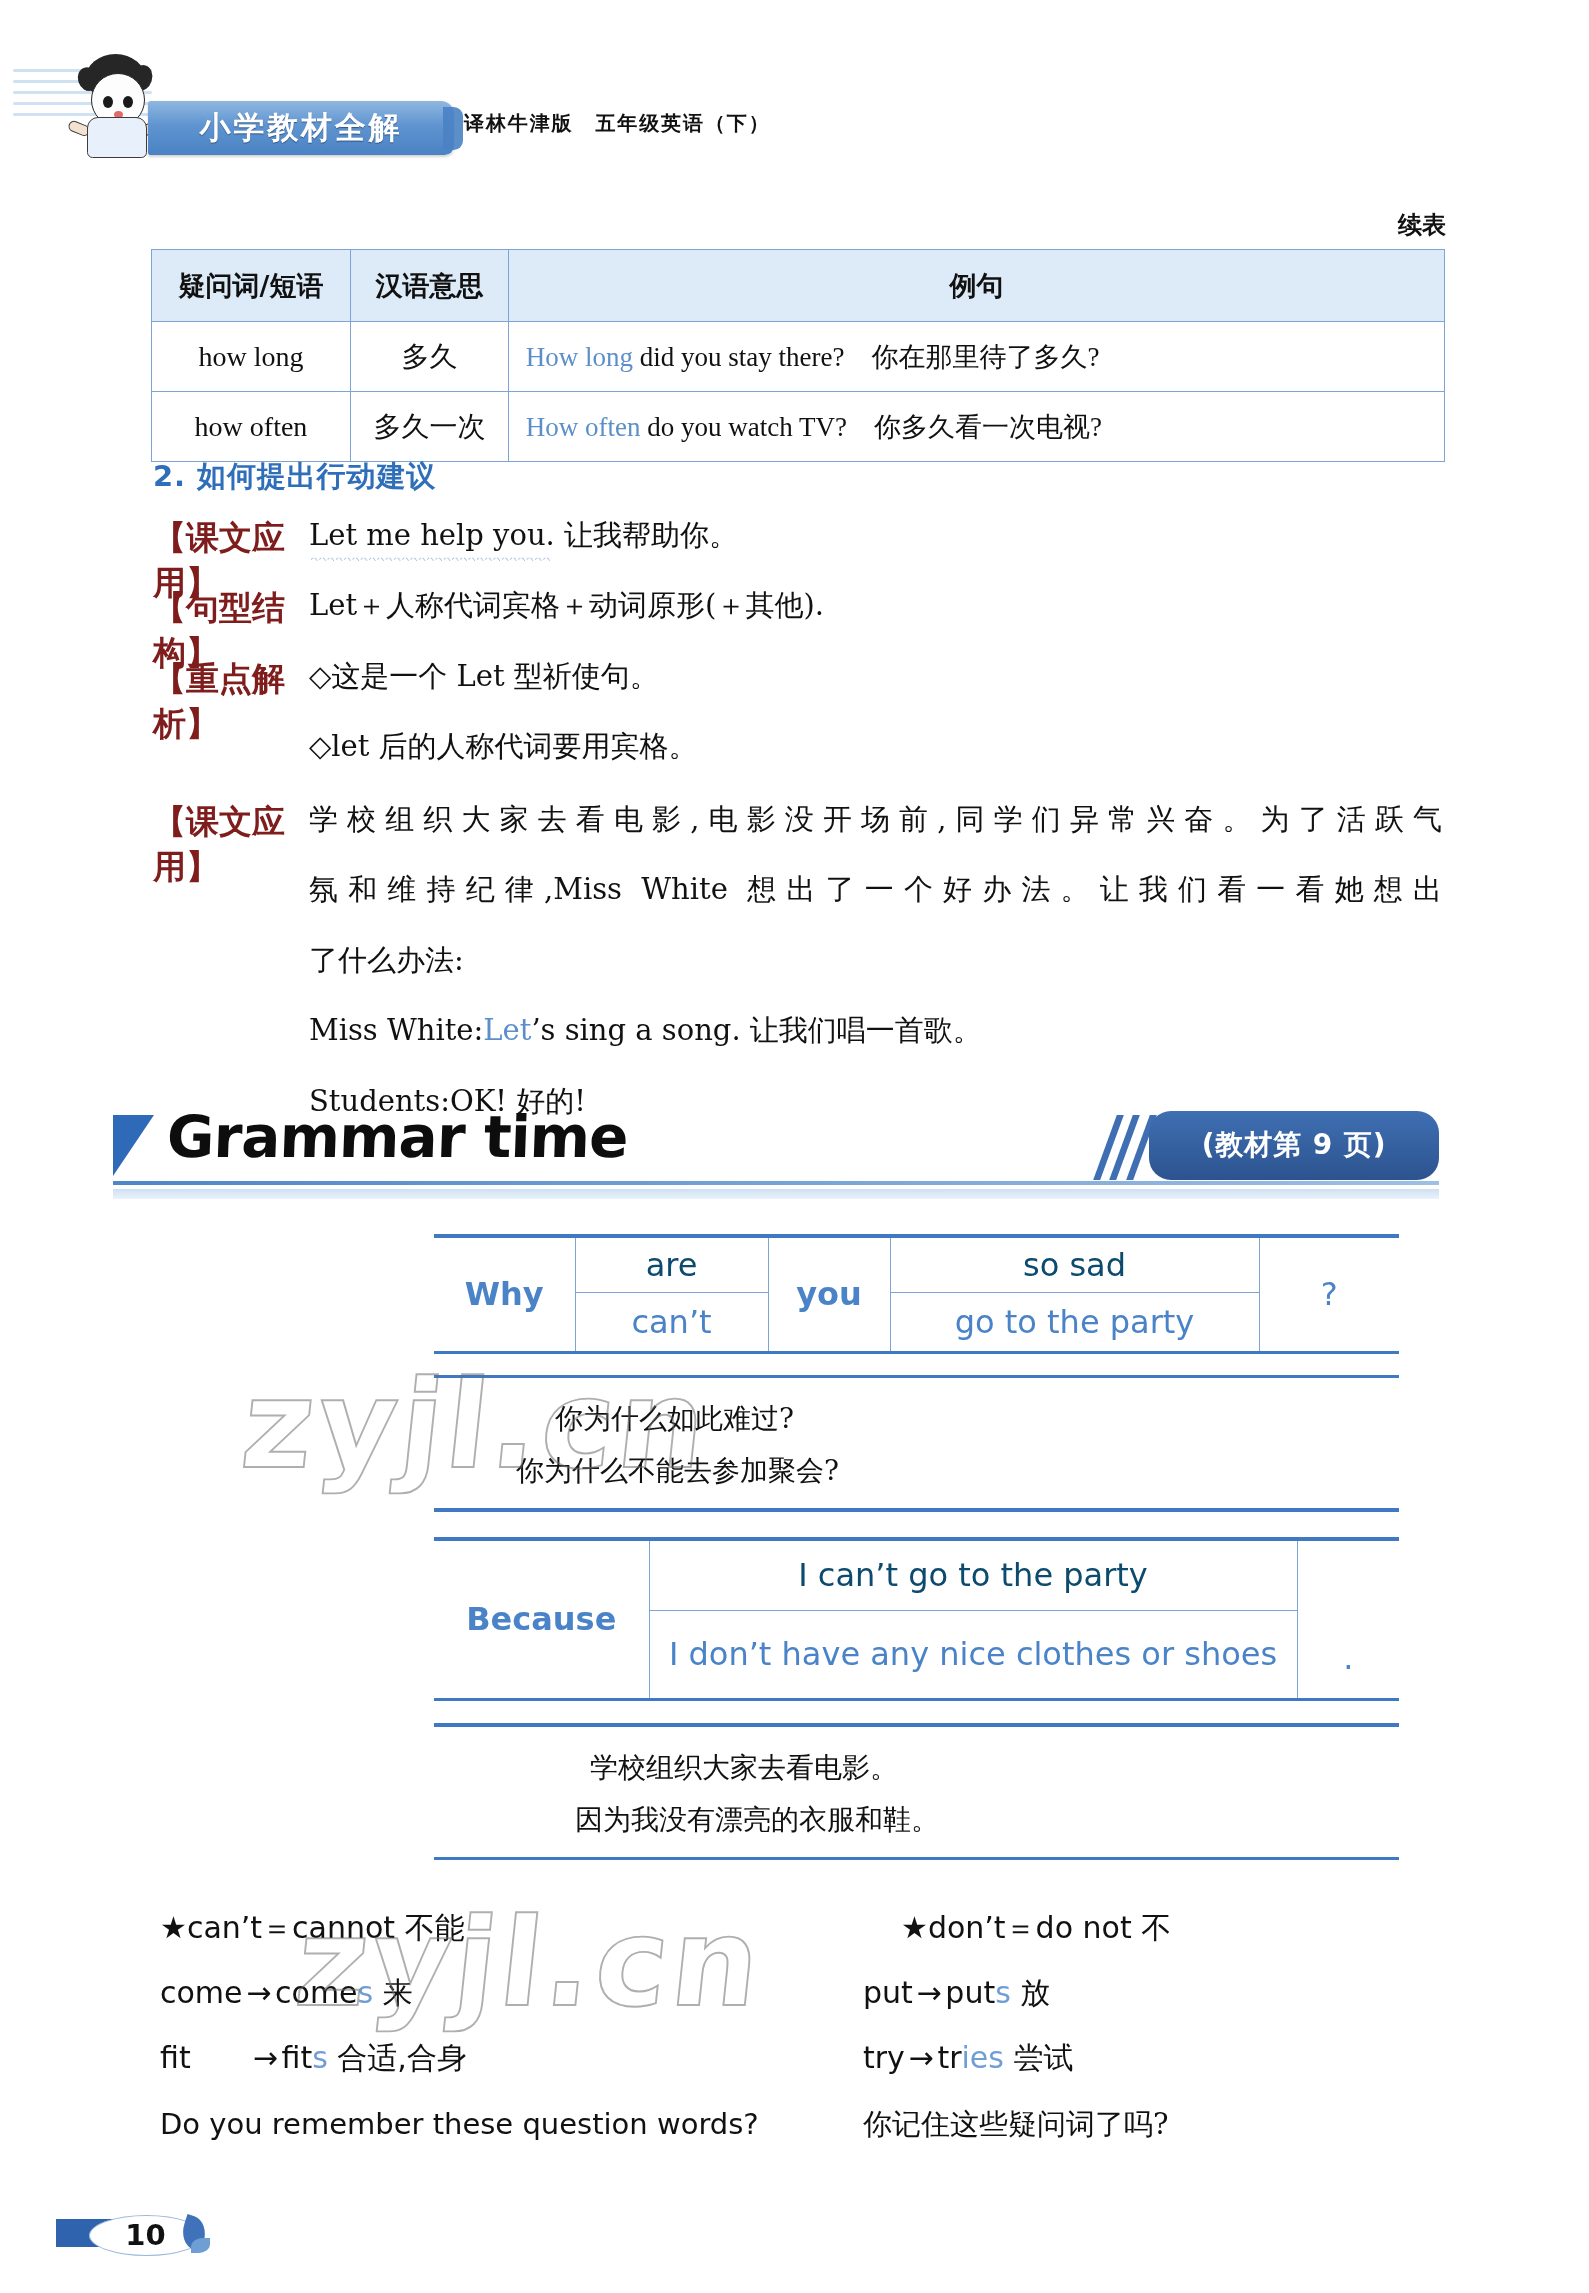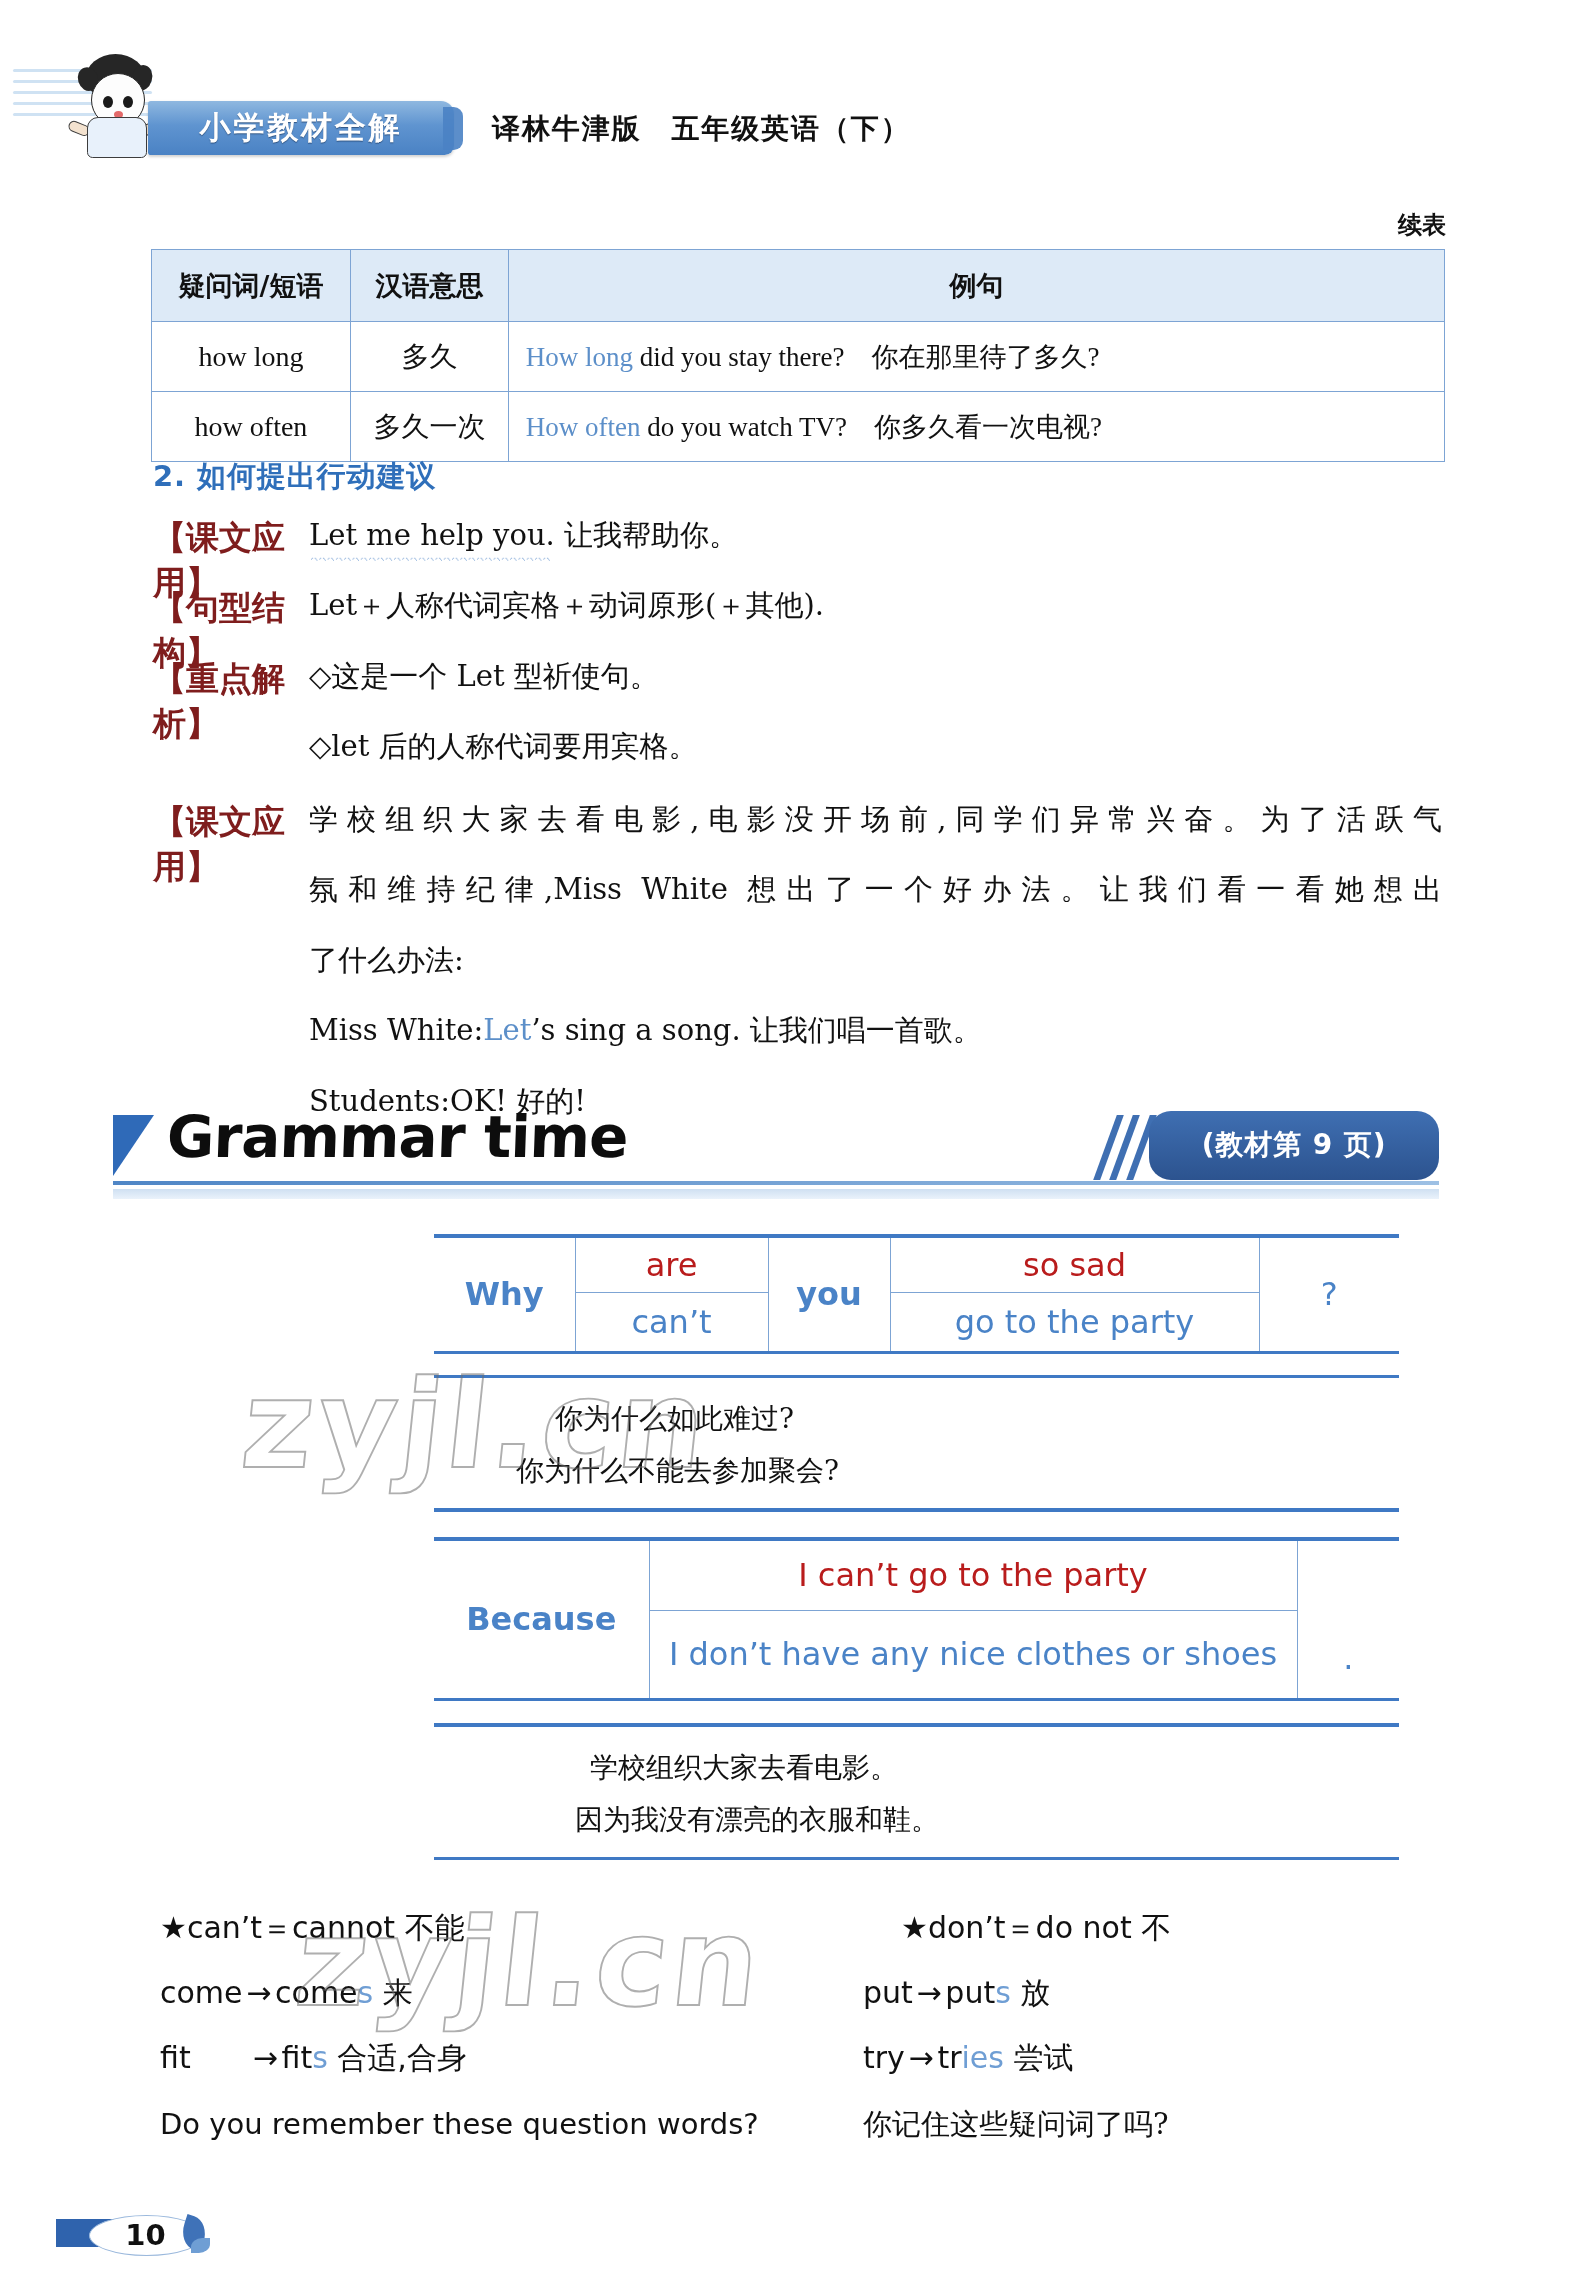--- a/index.html
+++ b/index.html
@@ -41,8 +41,8 @@
     text-shadow:0 0.9px 0.9px rgba(30,60,100,.7);
   }
   .book-title{
-    position:absolute;left:492px;top:65px;
-    font-size:28px;font-weight:bold;letter-spacing:1.9px;color:#111;
+    position:absolute;left:464px;top:65px;
+    font-size:20px;font-weight:bold;letter-spacing:1.9px;color:#111;
     font-family:"DejaVu Serif","Liberation Serif",serif;
   }
   .continued{

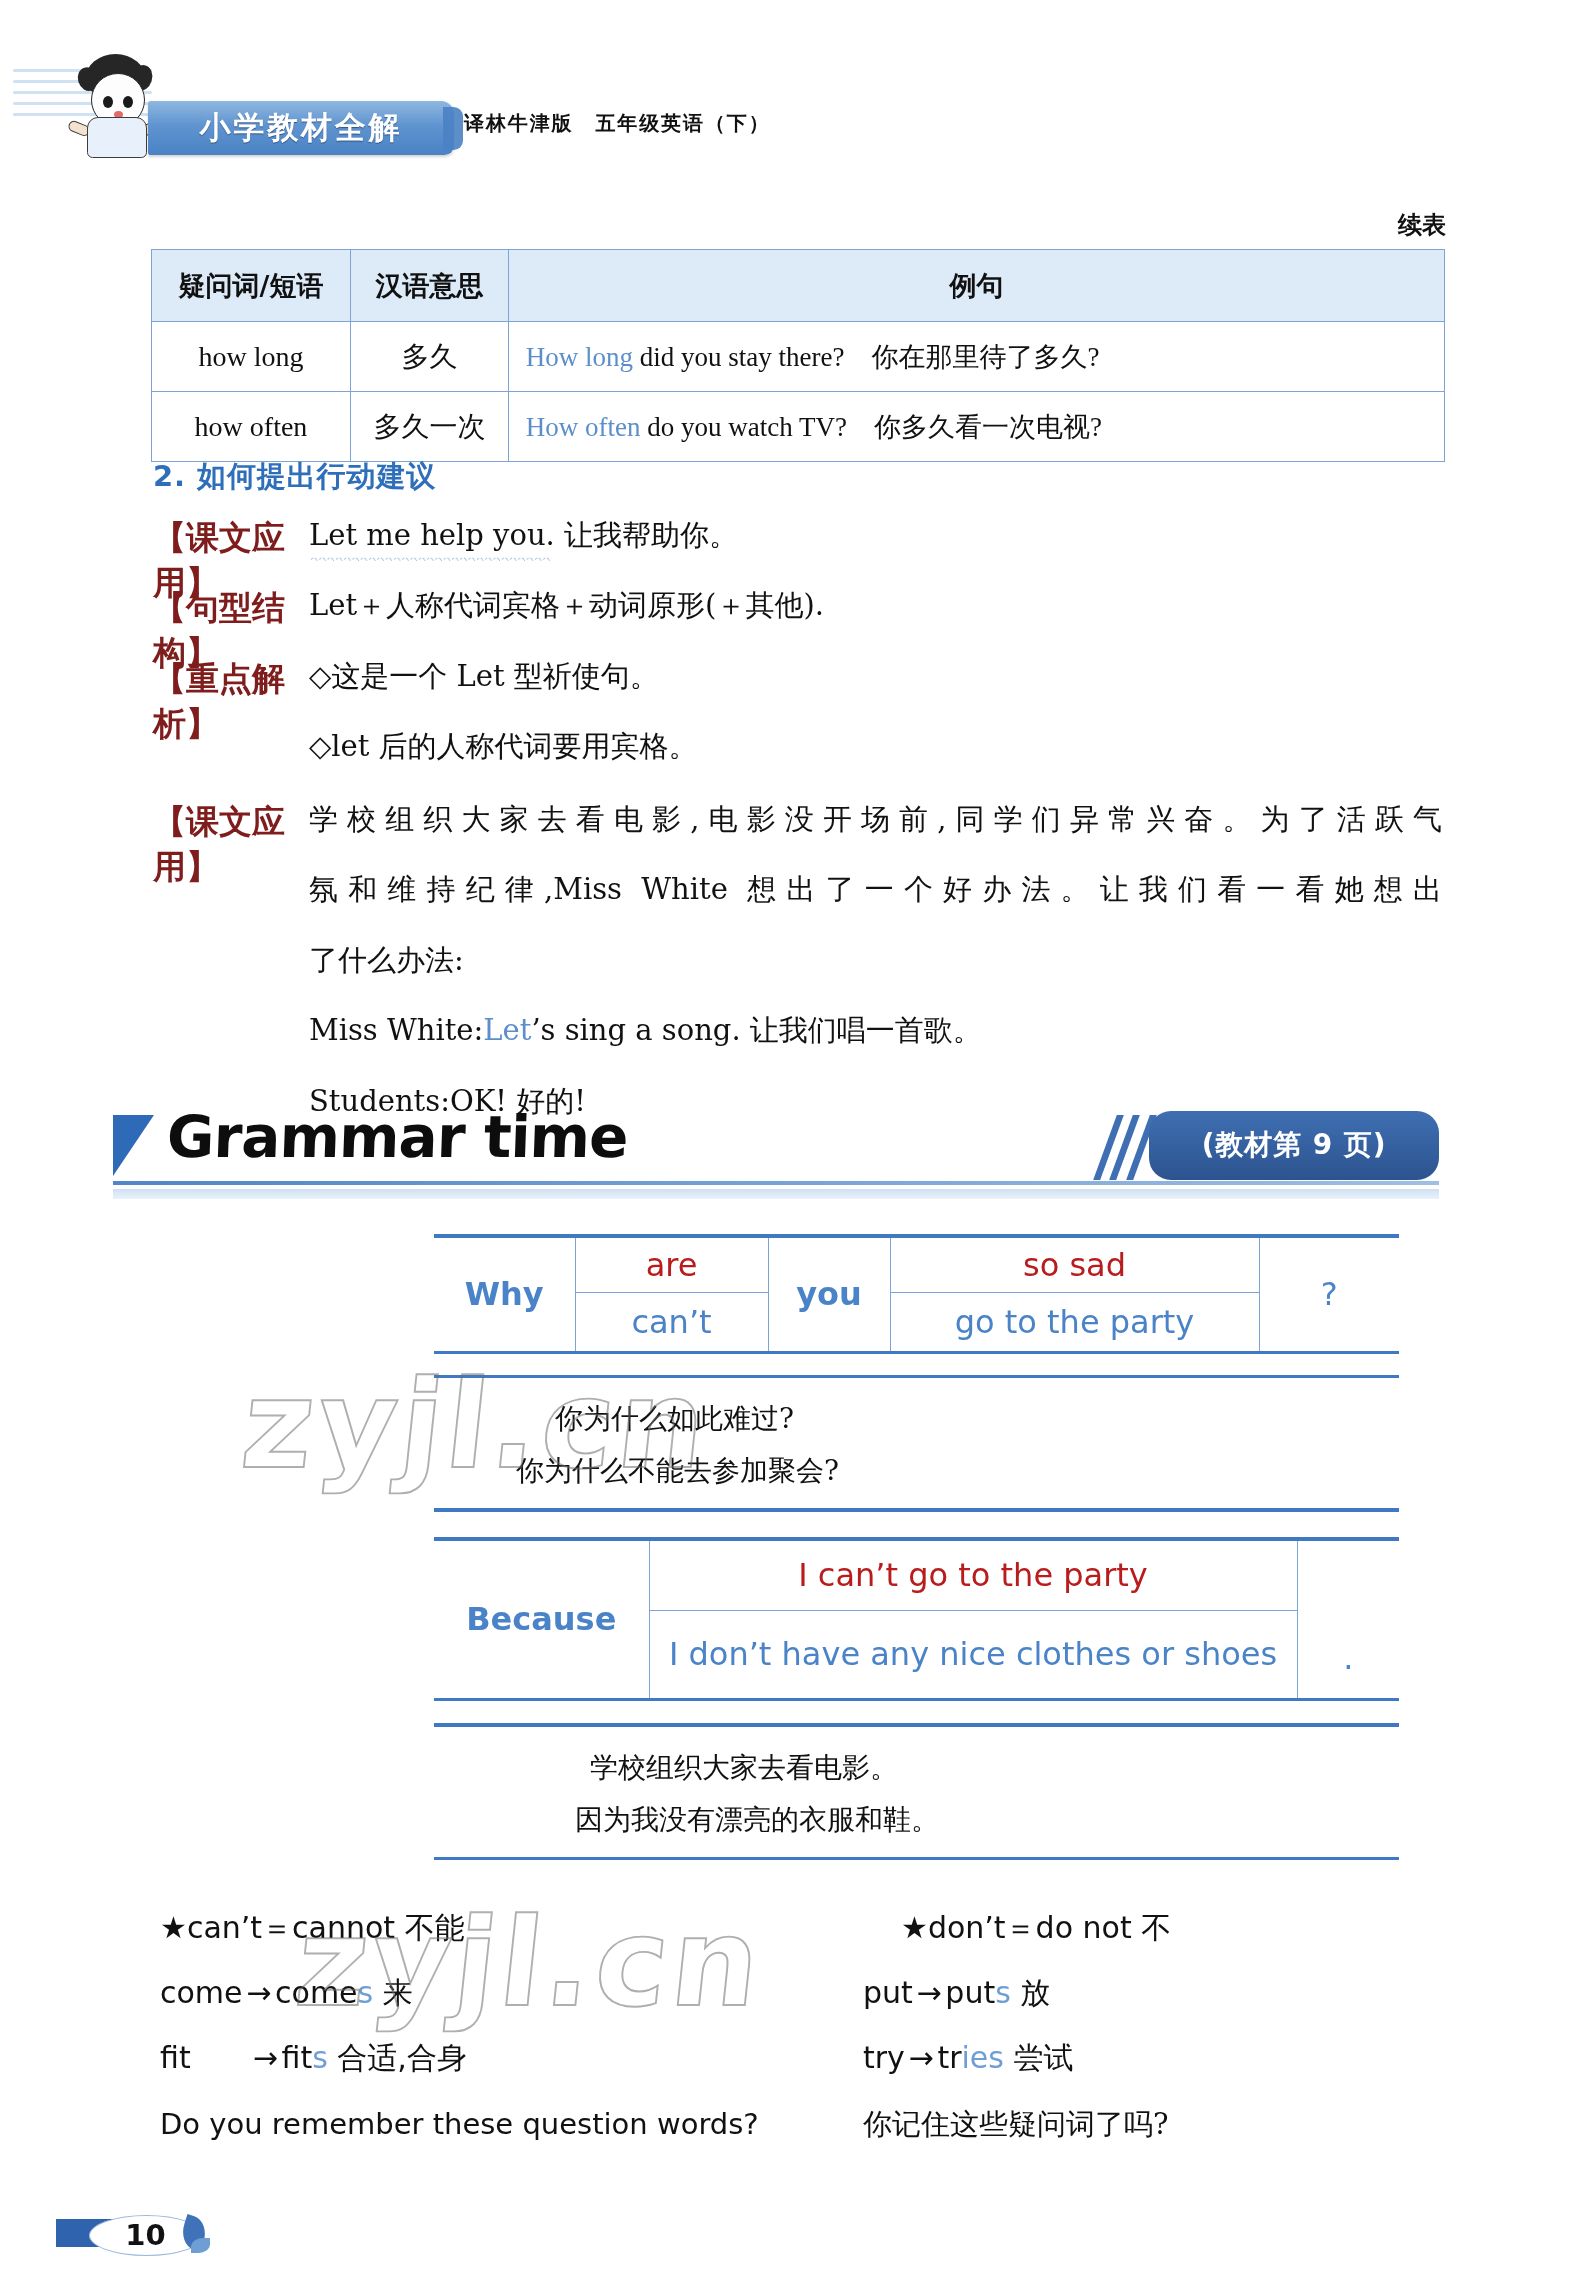--- a/index.html
+++ b/index.html
@@ -136,7 +136,7 @@
   .gtbl td.noside{border-left:none;border-right:none;font-weight:bold;}
   .gtbl td.nb{border:none;}
   .gblue{color:#4a83c7;}
-  .gdark{color:#b91c1c;}
+  .gdark{color:#0c4a6e;}
   .cn-hand{
     font-family:"DejaVu Serif","Liberation Serif",serif;
     font-size:28px;color:#111;

